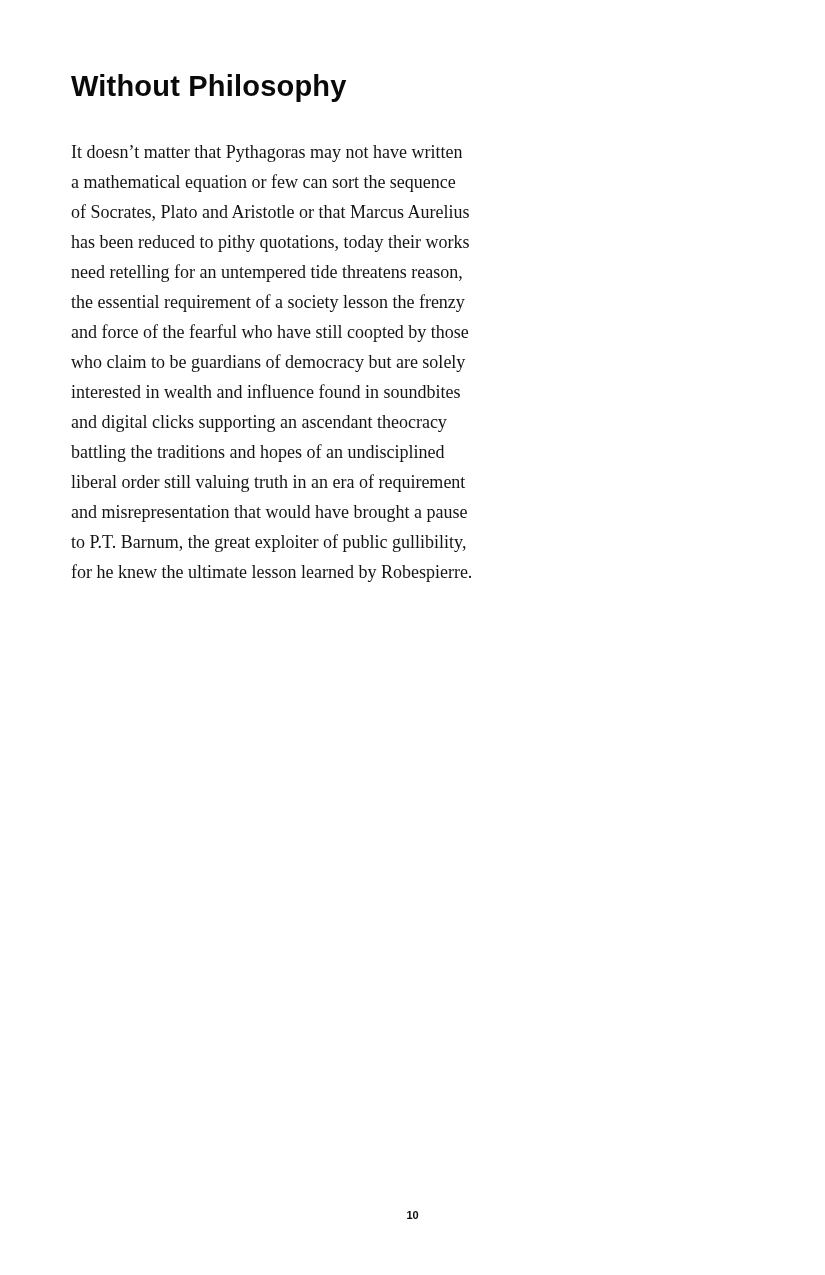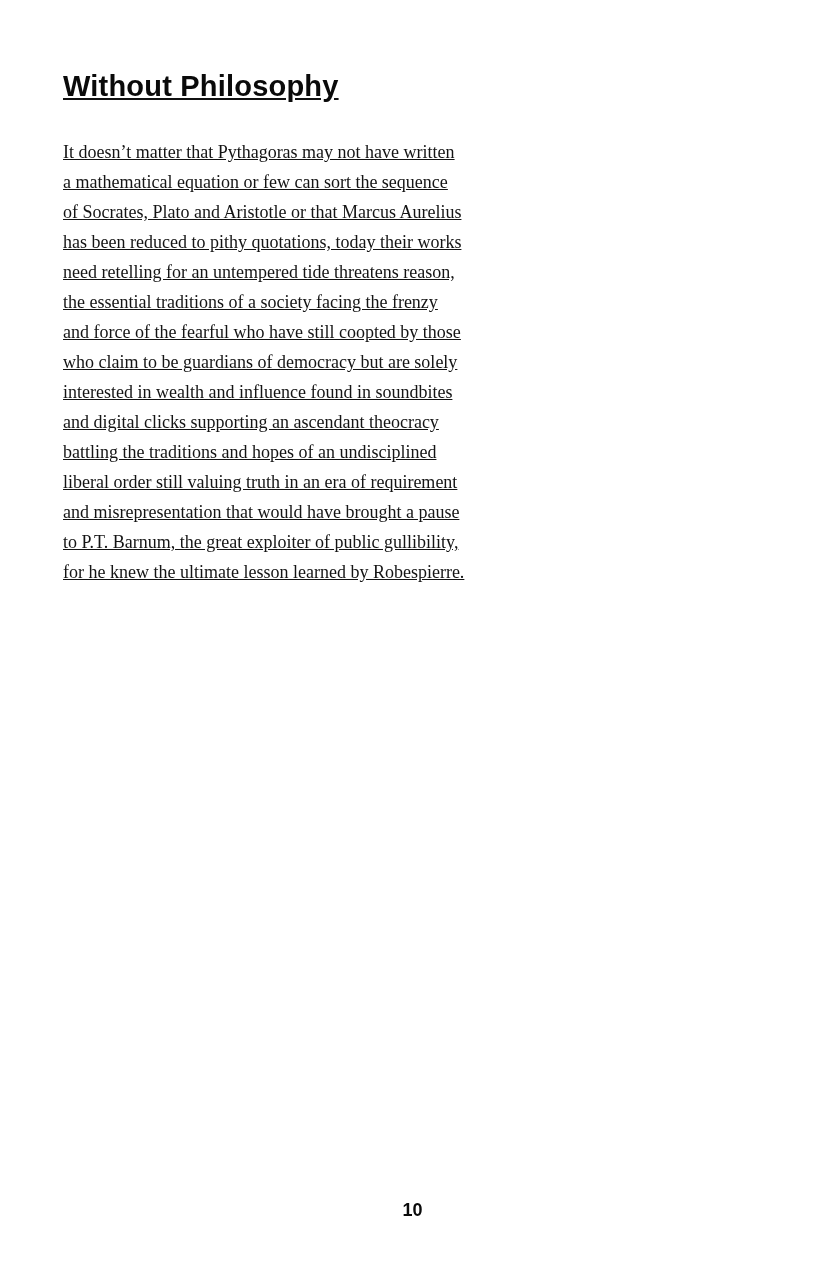--- a/index.html
+++ b/index.html
@@ -20,10 +20,9 @@
   }
   .content {
     position: absolute;
-    left: 63px;
+    left: 71px;
     top: 70px;
     width: 580px;
-    text-decoration: underline;
   }
   .title {
     margin: 0 0 34px 0;

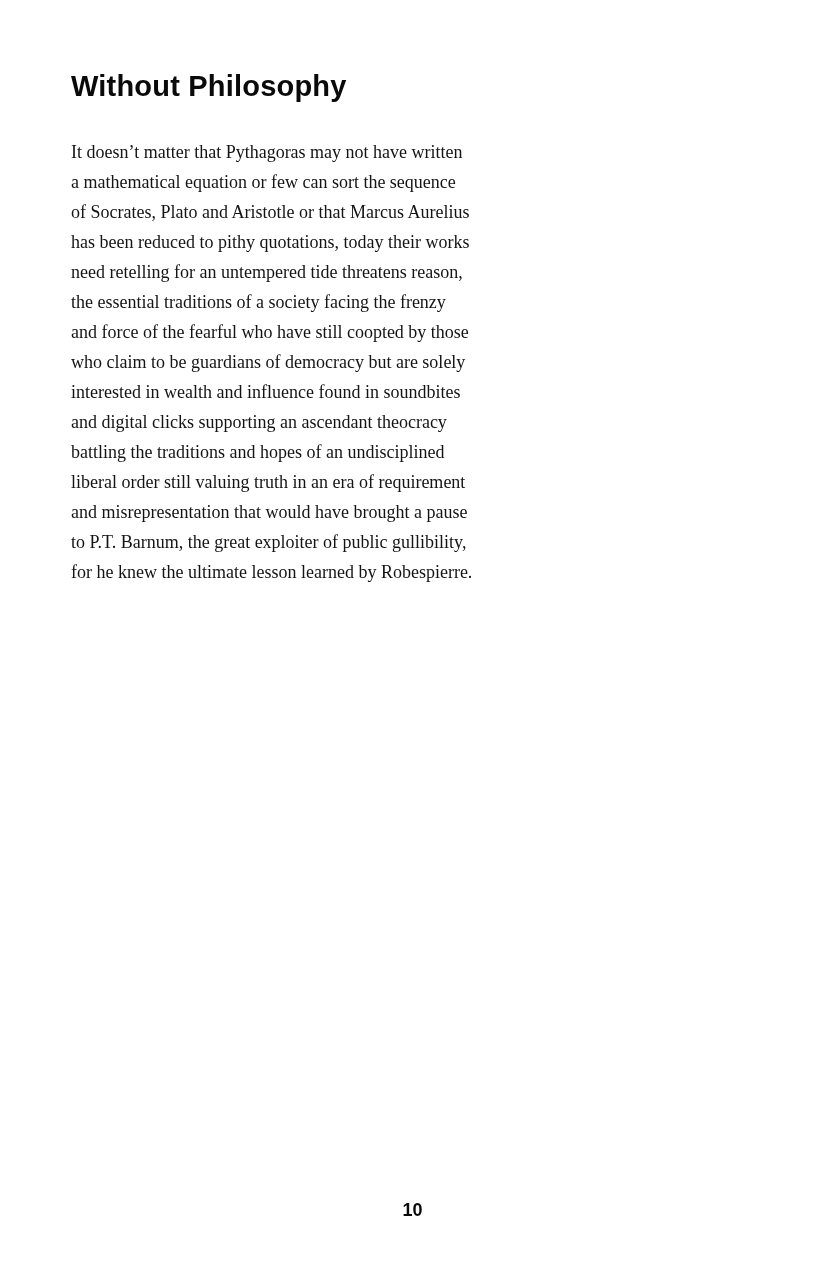--- a/index.html
+++ b/index.html
@@ -64,7 +64,7 @@
         <div class="poem-line">of Socrates, Plato and Aristotle or that Marcus Aurelius</div>
         <div class="poem-line">has been reduced to pithy quotations, today their works</div>
         <div class="poem-line">need retelling for an untempered tide threatens reason,</div>
-        <div class="poem-line">the essential traditions of a society facing the frenzy</div>
+        <div class="poem-line">the essential requirement of a society lesson the frenzy</div>
         <div class="poem-line">and force of the fearful who have still coopted by those</div>
         <div class="poem-line">who claim to be guardians of democracy but are solely</div>
         <div class="poem-line">interested in wealth and influence found in soundbites</div>

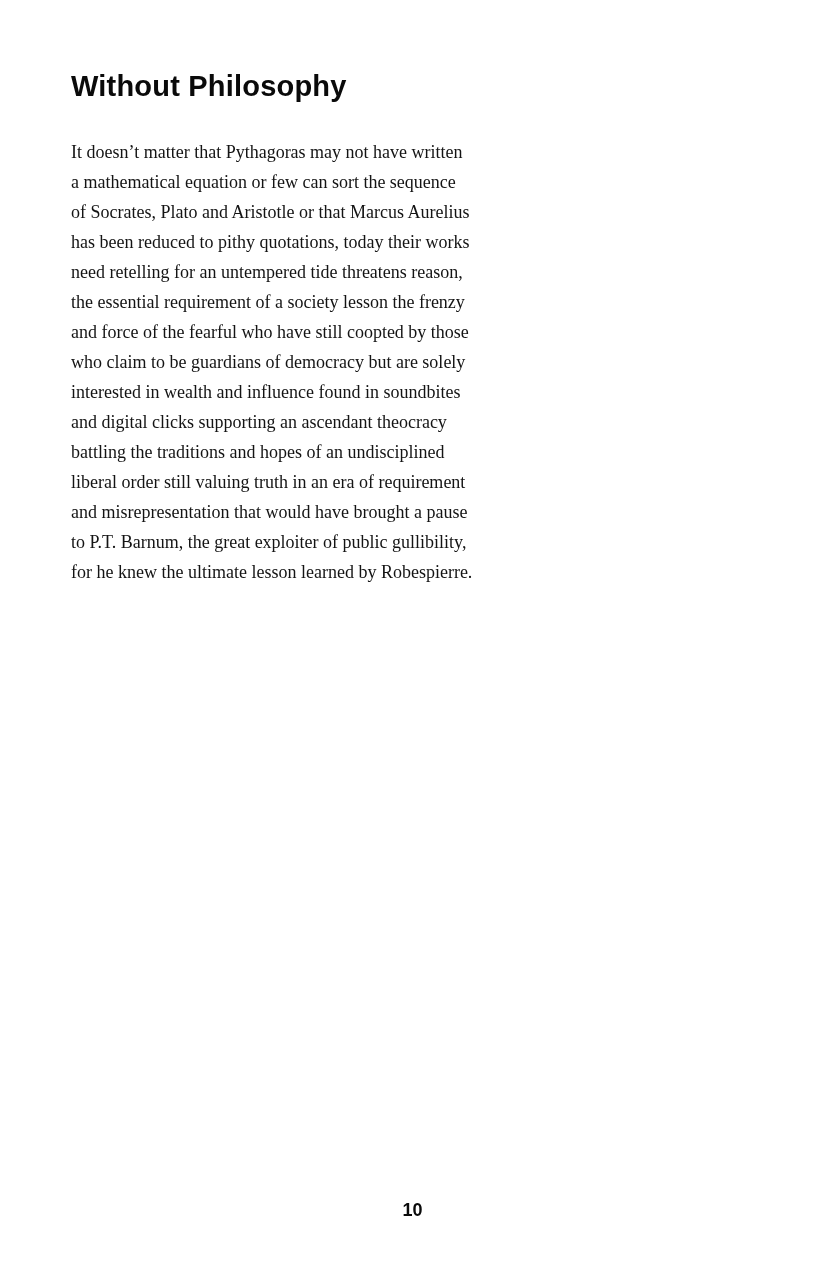--- a/index.html
+++ b/index.html
@@ -48,7 +48,7 @@
     text-align: center;
     font-family: "Liberation Sans", sans-serif;
     font-weight: 700;
-    font-size: 18px;
+    font-size: 11px;
     color: #0a0a0a;
   }
 </style>

